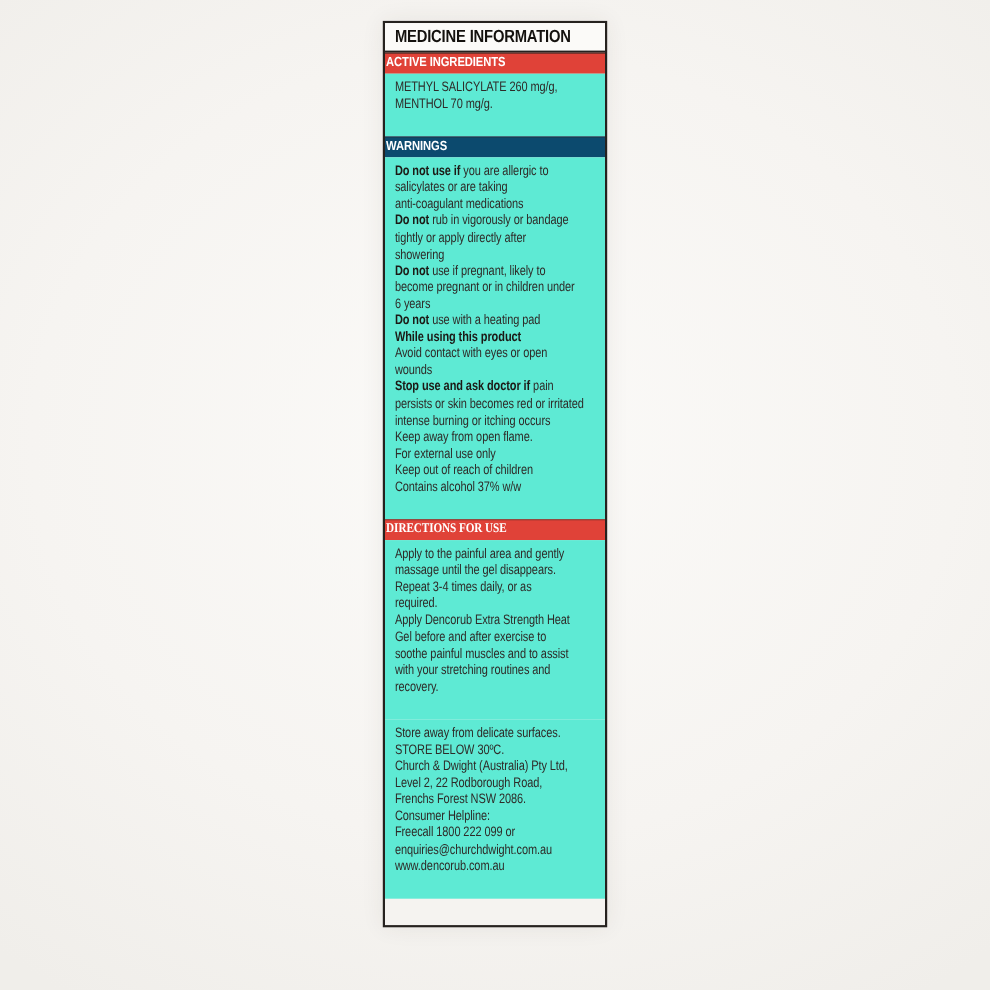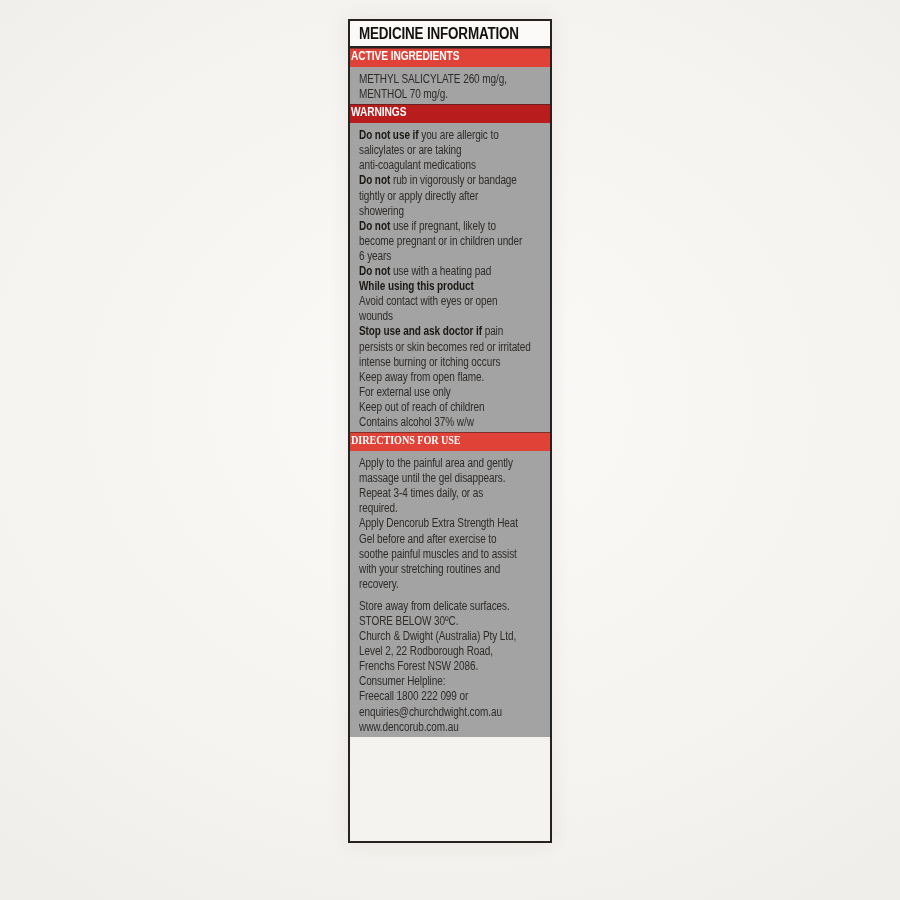--- a/index.html
+++ b/index.html
@@ -80,8 +80,8 @@
     transform-origin: 0 50%;
   }
   .body {
-    background: #a3a3a3;
-    padding: 5px 2px 2px 9px;
+    background: #5eead4;
+    padding: 5px 2px 22px 9px;
     overflow: hidden;
   }
   .line {

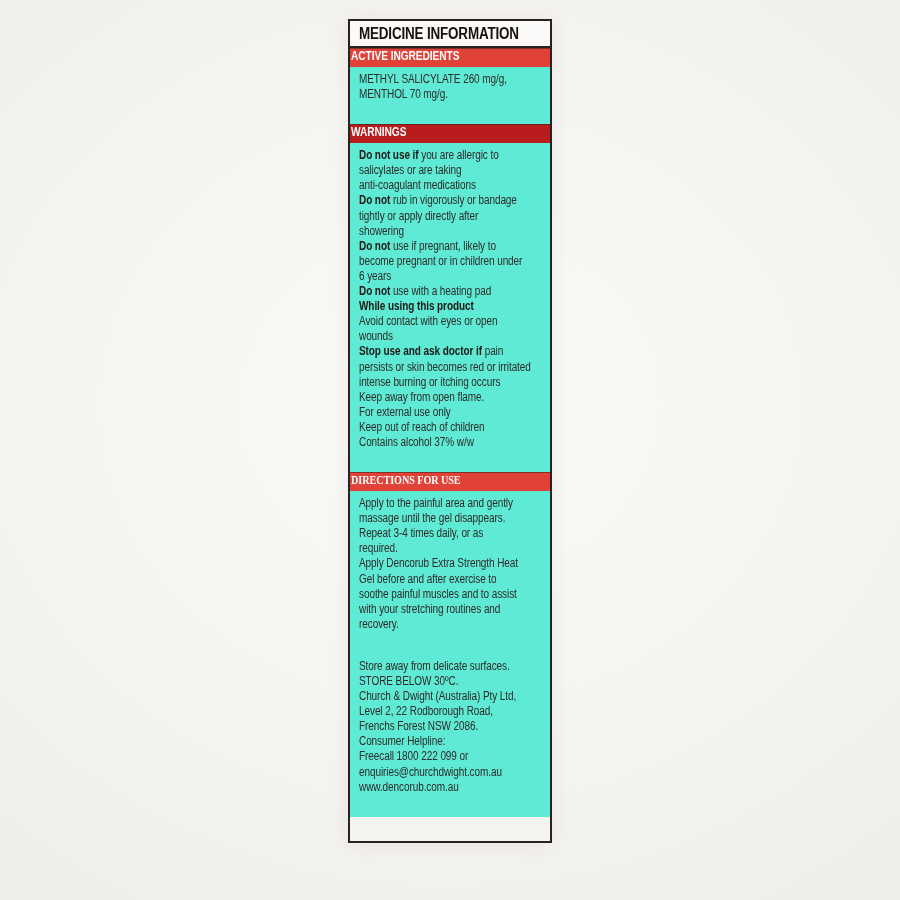--- a/index.html
+++ b/index.html
@@ -118,7 +118,7 @@
           </div>
         </div>
         <div class="section">
-          <div class="bar" style="background: #b91c1c;">
+          <div class="bar" style="background: #0c4a6e;">
             <span>WARNINGS</span>
           </div>
           <div class="body">

